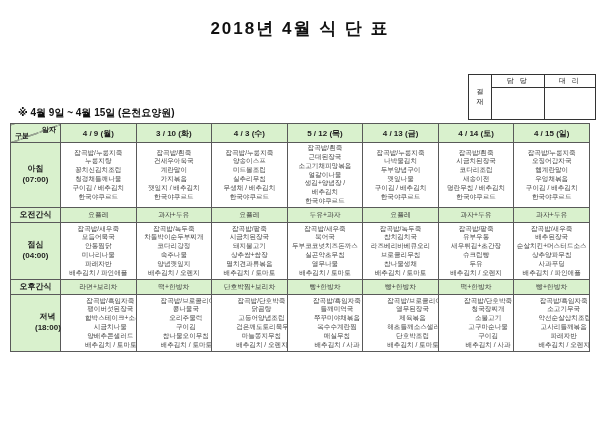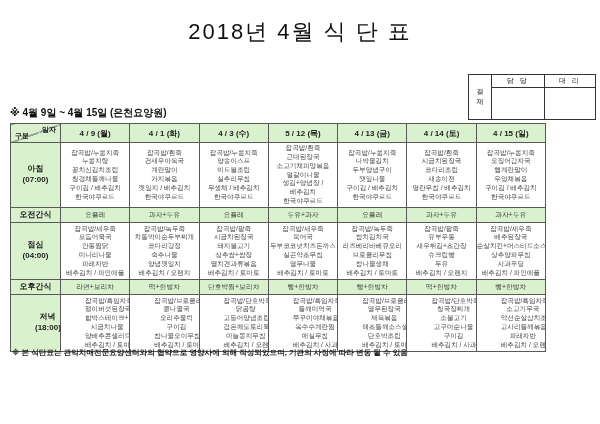--- a/index.html
+++ b/index.html
@@ -11,7 +11,7 @@
   }
   .title{
     position:absolute;top:17px;left:0;width:100%;text-align:center;
-    font-size:22px;font-weight:normal;color:#111;letter-spacing:2px;margin:0;
+    font-size:17px;font-weight:bold;color:#111;letter-spacing:2px;margin:0;
   }
   
   .approval{

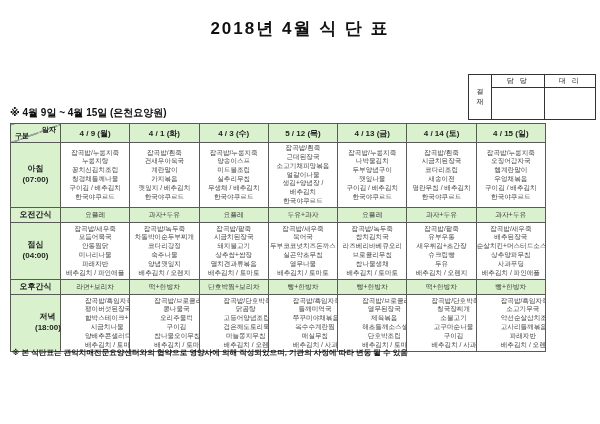--- a/index.html
+++ b/index.html
@@ -27,7 +27,7 @@
   .ap-head{border-bottom:1px solid #333;display:flex;align-items:center;justify-content:center;font-size:7px;letter-spacing:2px;}
   .ap-col2{border-left:1px solid #333;}
   
-  .subtitle{position:absolute;top:106px;left:10px;font-size:10px;font-weight:bold;color:#111;}
+  .subtitle{position:absolute;top:106px;left:18px;font-size:10px;font-weight:bold;color:#111;}
   
   table{position:absolute;top:123px;left:10px;width:536px;border-collapse:collapse;table-layout:fixed;}
   th,td{border:1px solid var(--border);text-align:center;vertical-align:middle;padding:1px 0;}

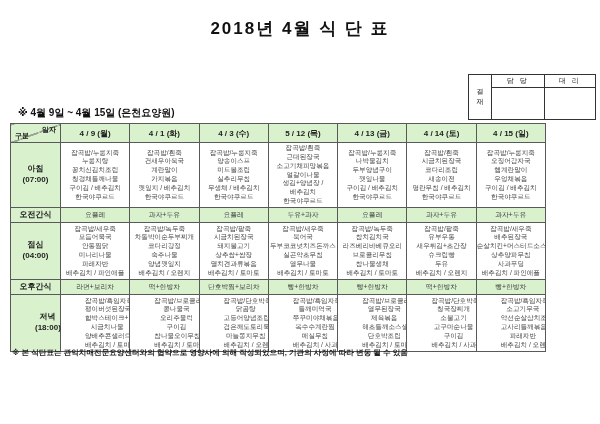--- a/index.html
+++ b/index.html
@@ -29,7 +29,7 @@
   
   .subtitle{position:absolute;top:106px;left:18px;font-size:10px;font-weight:bold;color:#111;}
   
-  table{position:absolute;top:123px;left:10px;width:536px;border-collapse:collapse;table-layout:fixed;}
+  table{position:absolute;top:123px;left:10px;width:580px;border-collapse:collapse;table-layout:fixed;}
   th,td{border:1px solid var(--border);text-align:center;vertical-align:middle;padding:1px 0;}
   thead th{background:var(--green);font-size:8px;font-weight:bold;color:#222;height:16px;}
   td.rowlabel{background:var(--green);font-size:8px;font-weight:bold;color:#222;line-height:1.35;}

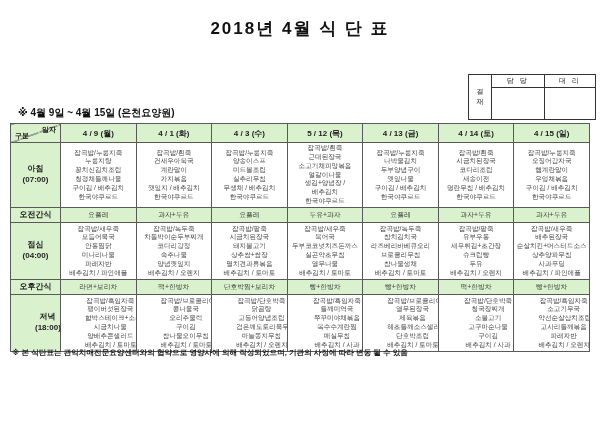--- a/index.html
+++ b/index.html
@@ -82,7 +82,7 @@
           <span class="c-bottom">구분</span>
         </th>
       <th>4 / 9 (월)</th>
-          <th>4 / 1 (화)</th>
+          <th>3 / 10 (화)</th>
           <th>4 / 3 (수)</th>
           <th>5 / 12 (목)</th>
           <th>4 / 13 (금)</th>

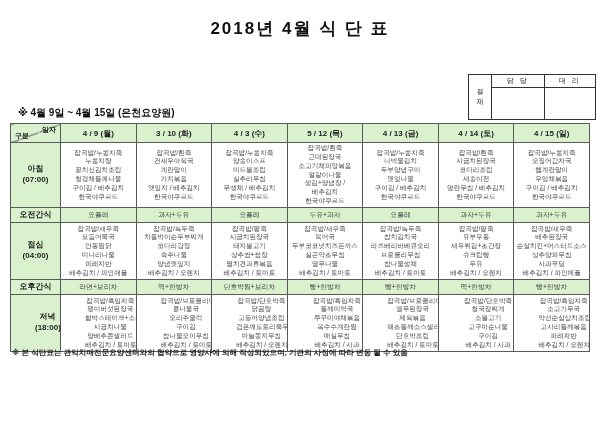--- a/index.html
+++ b/index.html
@@ -306,7 +306,6 @@
   </table>
 
   <div class="notes">
-    <div>※ 본 식단표는 관악치매전문요양센터와의 협약으로 영양사에 의해 작성되었으며, 기관의 사정에 따라 변동 될 수 있음</div>
   </div>
 
 </div>

